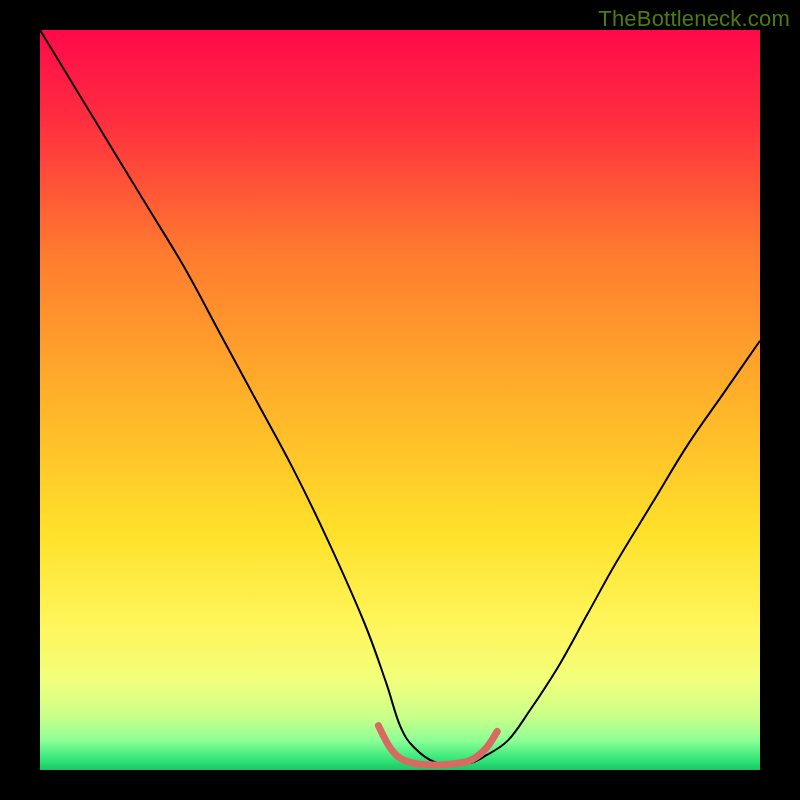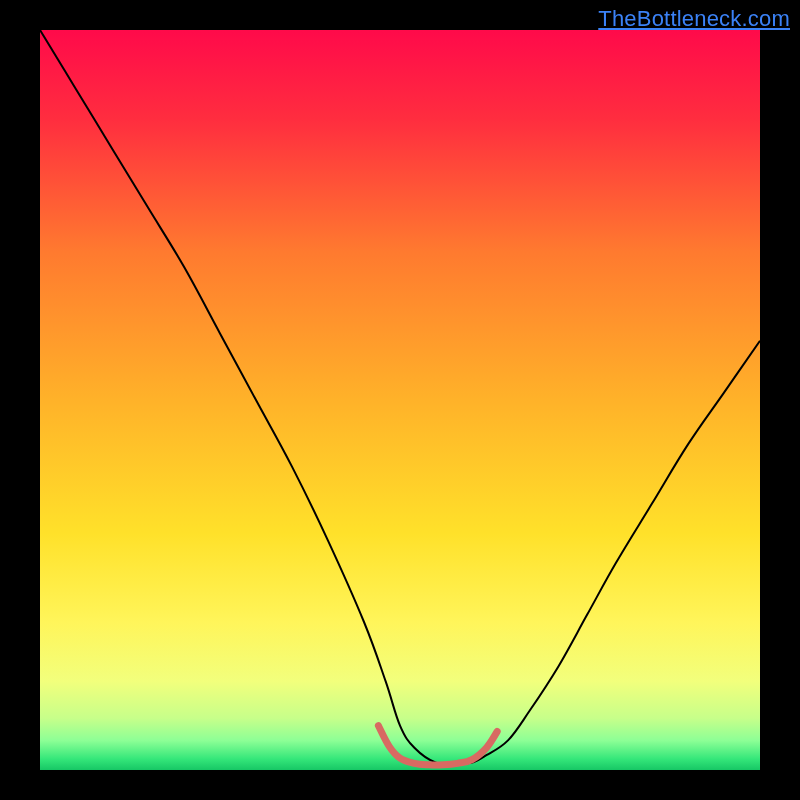--- a/index.html
+++ b/index.html
@@ -21,12 +21,11 @@
     position: absolute;
     top: 6px;
     right: 10px;
-    color: #3b82f6;
+    color: #4d7c0f;
     font-size: 22px;
     font-weight: 500;
     letter-spacing: 0.2px;
     z-index: 5;
-    text-decoration: underline;
   }
   svg {
     position: absolute;

